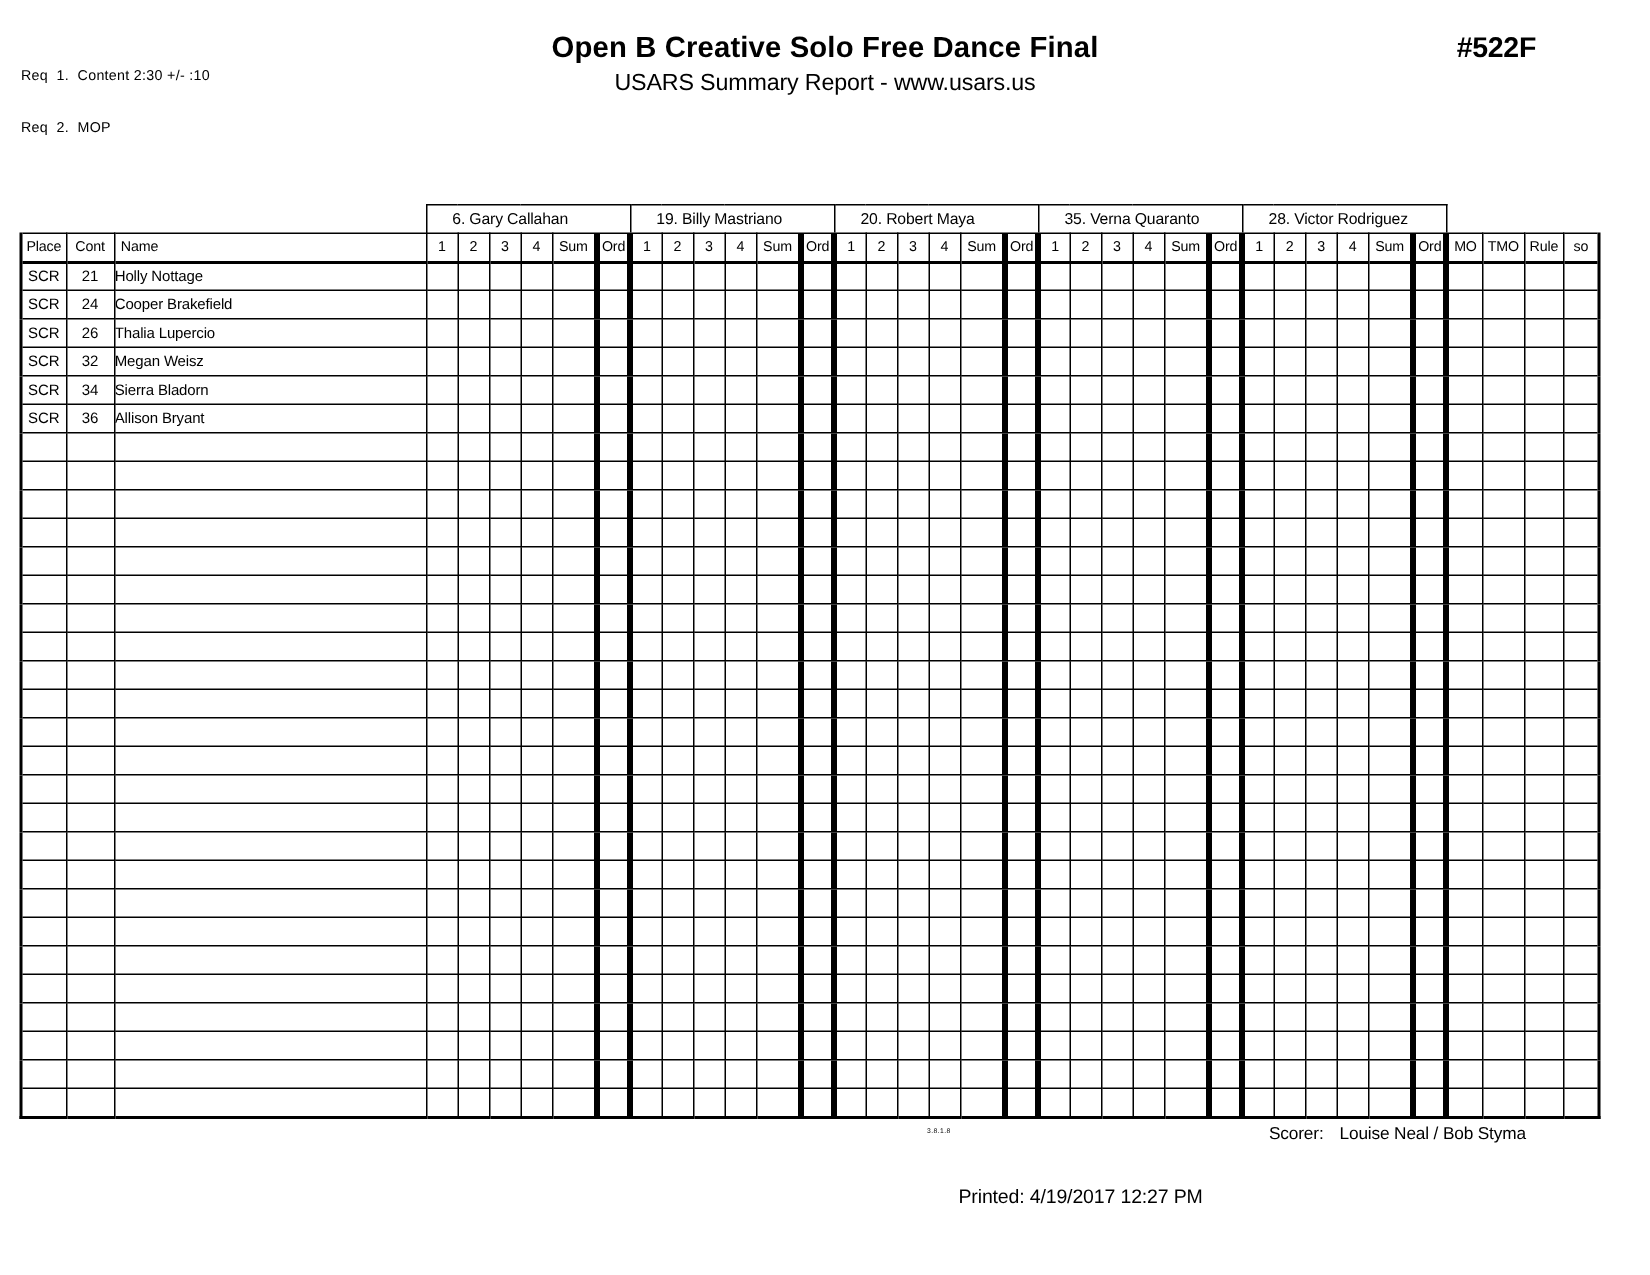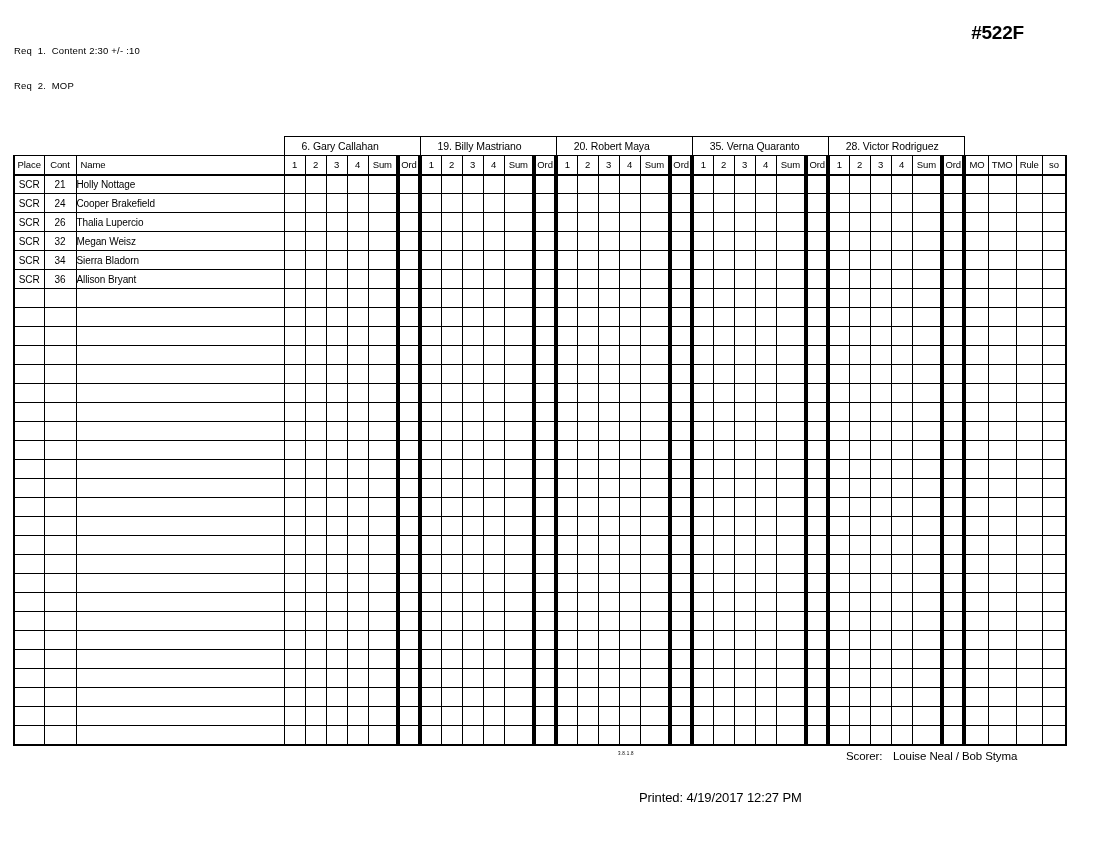--- a/index.html
+++ b/index.html
@@ -188,6 +188,7 @@
 <div id="event-number">#522F</div>
 
 <div id="title-block">
+  <div id="title-event">Open B Creative Solo Free Dance Final</div>
 </div>
 
 <div id="sheet">

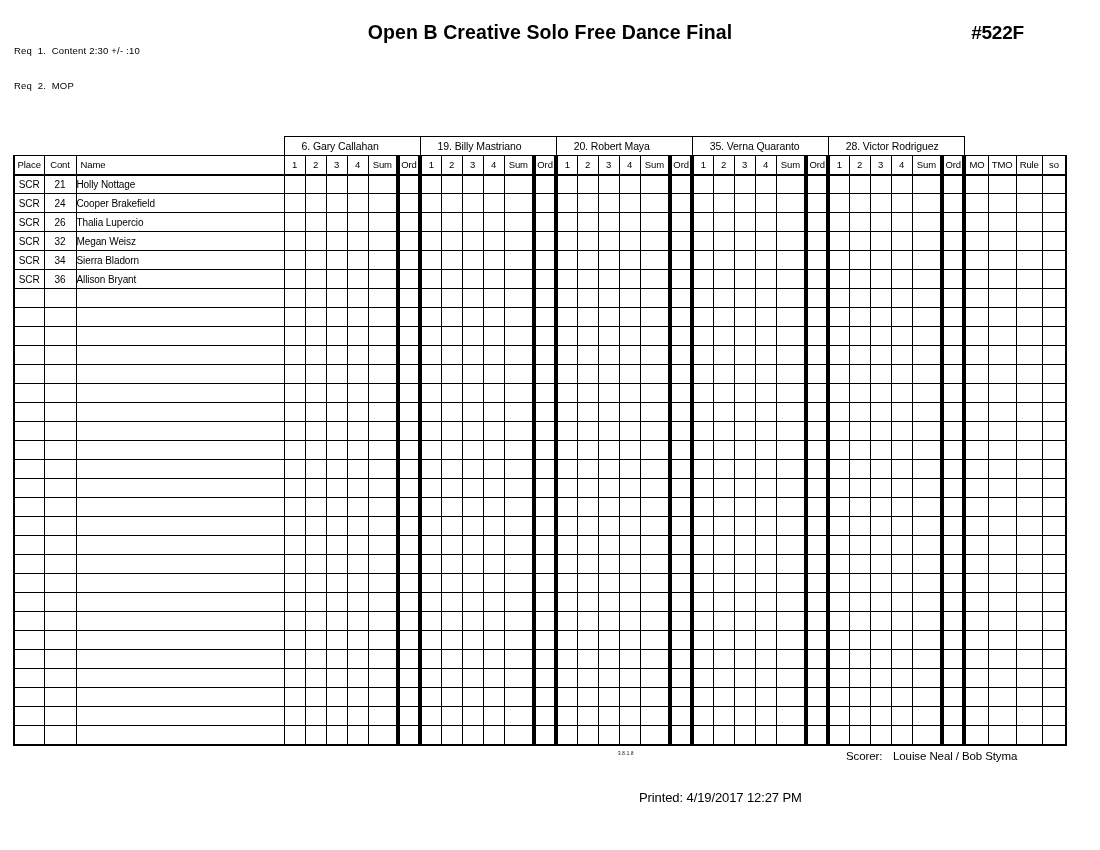--- a/index.html
+++ b/index.html
@@ -189,6 +189,7 @@
 
 <div id="title-block">
   <div id="title-event">Open B Creative Solo Free Dance Final</div>
+  <div id="title-report">USARS Summary Report - www.usars.us</div>
 </div>
 
 <div id="sheet">

